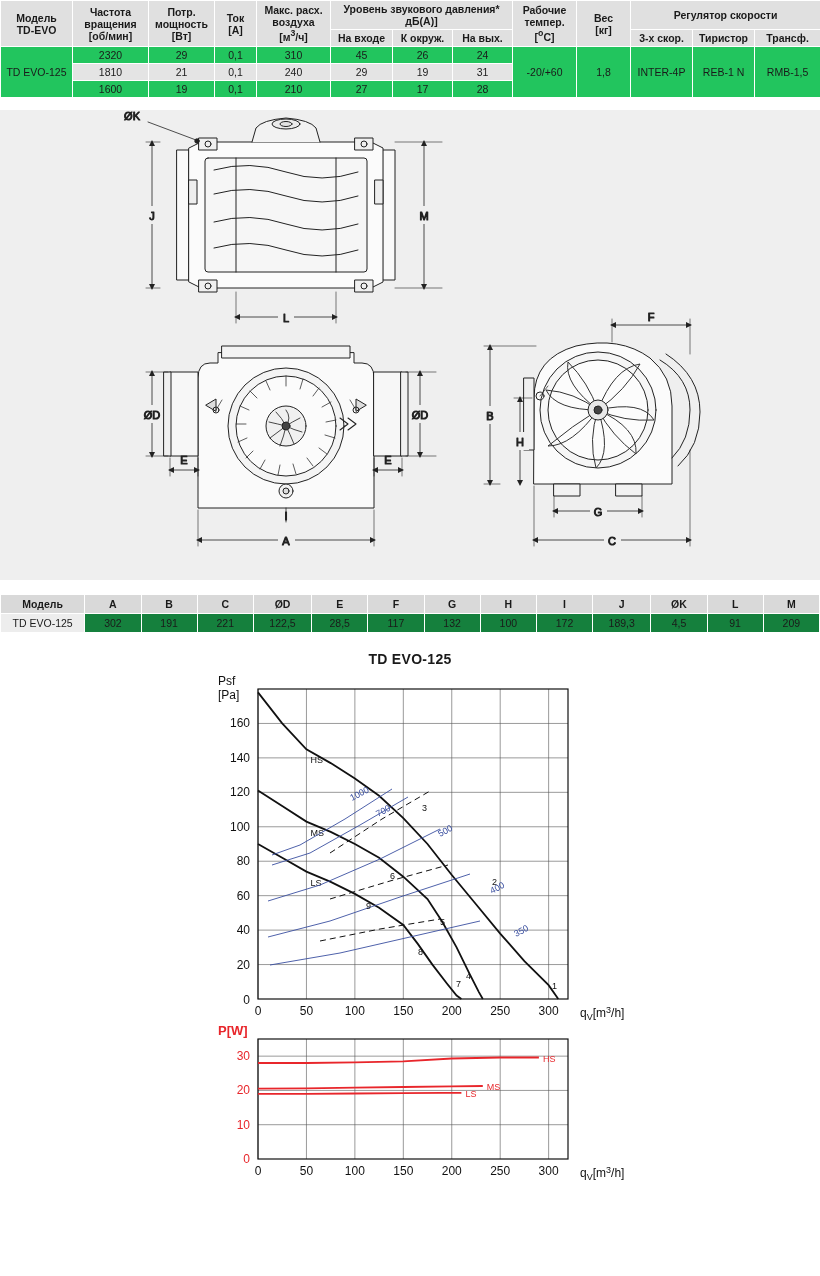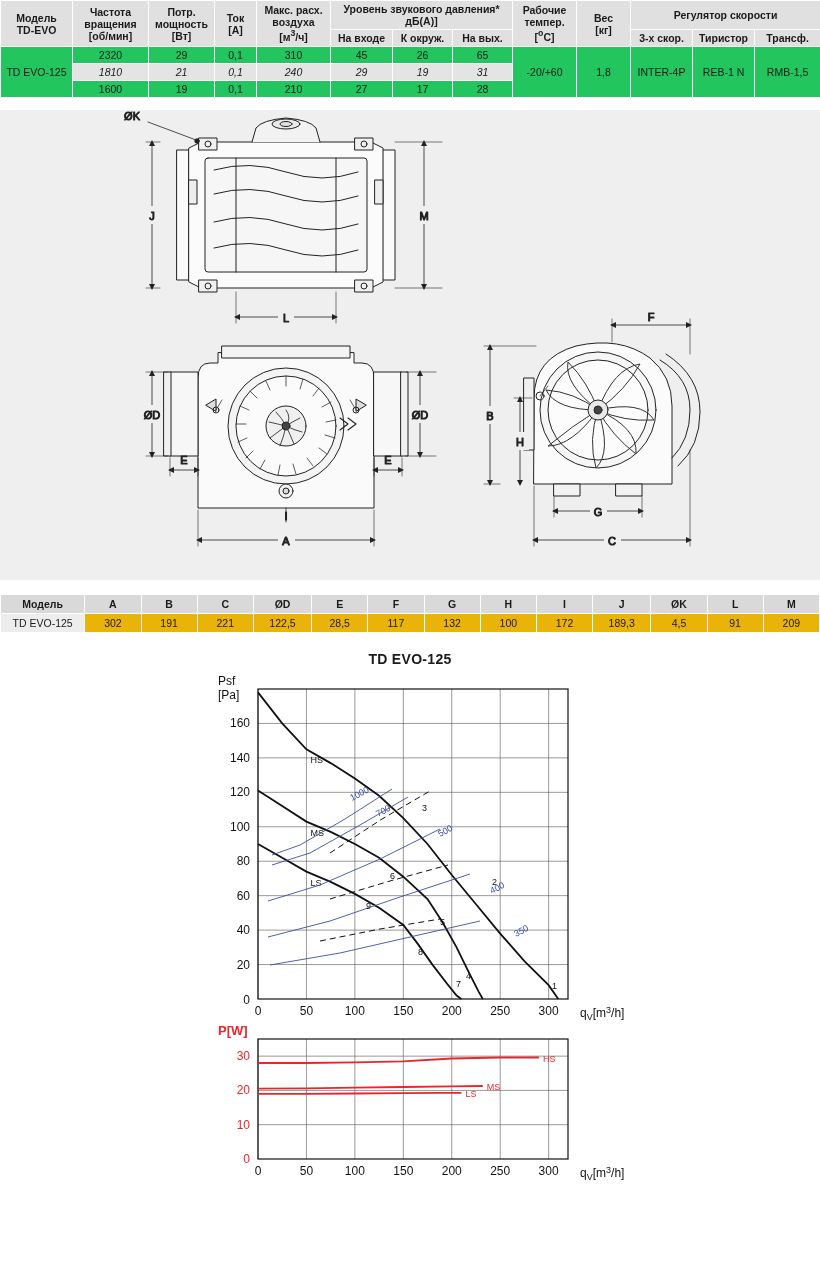--- a/index.html
+++ b/index.html
@@ -105,7 +105,7 @@
     <td>310</td>
     <td>45</td>
     <td>26</td>
-    <td>65</td>
+    <td>24</td>
     <td rowspan="3">-20/+60</td>
     <td rowspan="3">1,8</td>
     <td rowspan="3">INTER-4P</td>

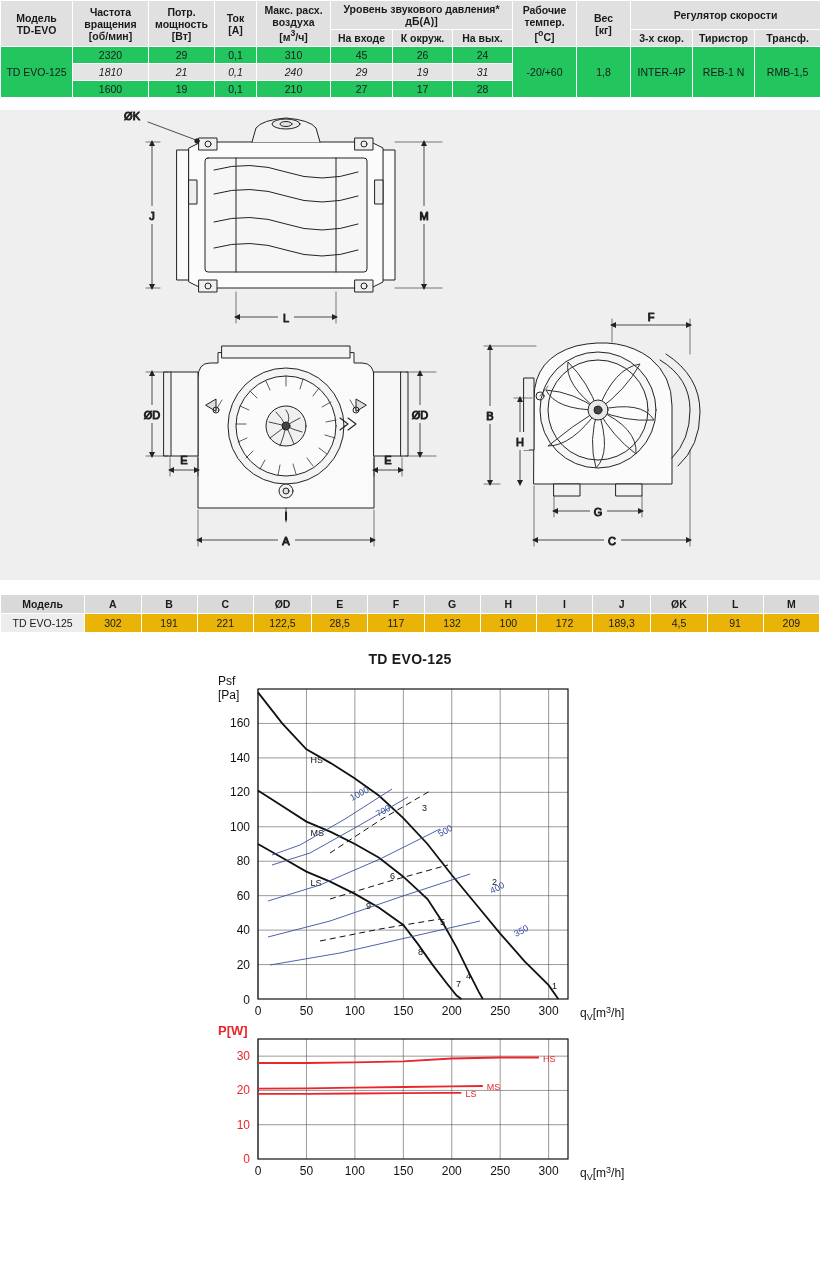--- a/index.html
+++ b/index.html
@@ -25,7 +25,7 @@
   }
   .spec-table th{font-weight:bold;line-height:1.15;}
   .spec-table td{background:#22c55e;}
-  .spec-table td.shade{background:#e4e4e4;font-style:italic;}
+  .spec-table td.shade{background:#e4e4e4;}
   .spec-table th.hdr{background:#e0e0e0;}
   .spec-table .model-cell{font-size:10.5px;}
   

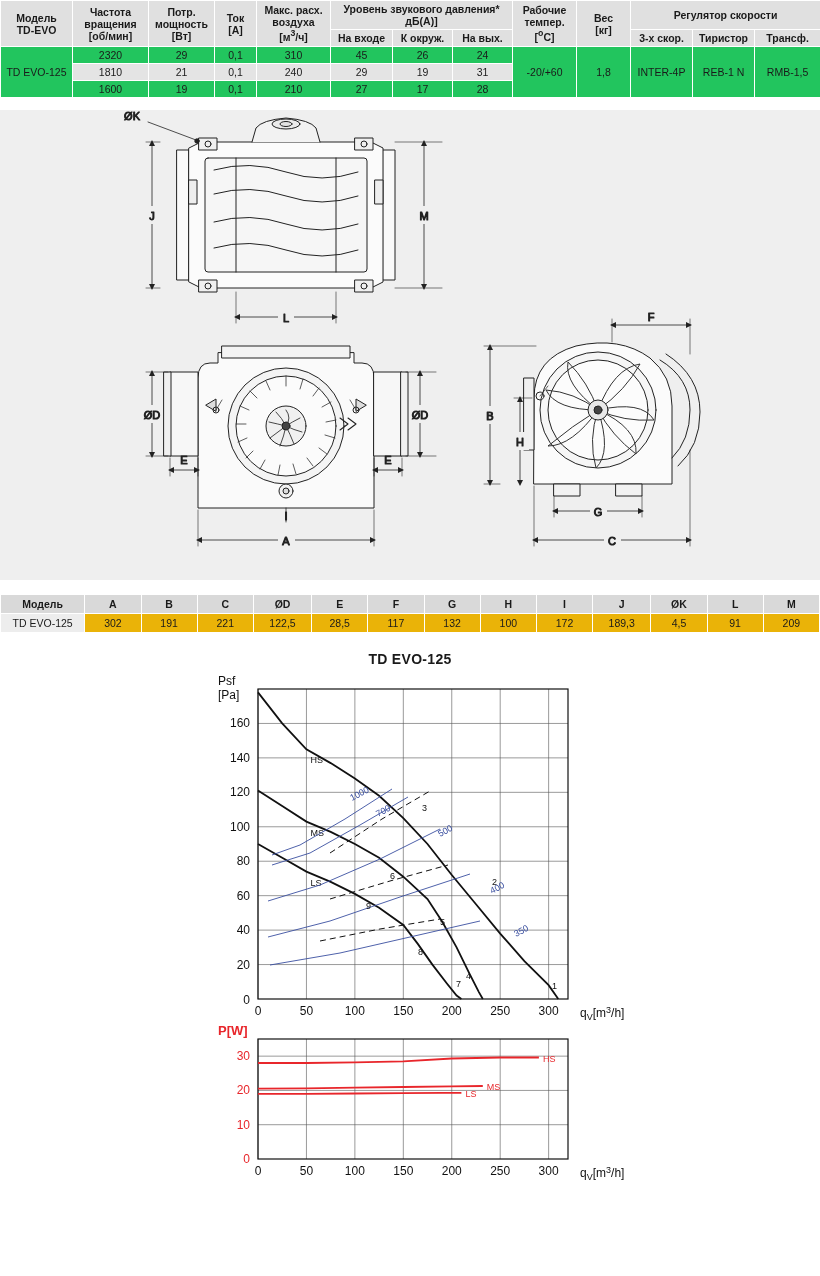--- a/index.html
+++ b/index.html
@@ -47,7 +47,7 @@
     padding:3px 1px;
   }
   .dim-table th{background:#d9d9d9;font-weight:bold;}
-  .dim-table td{background:#eab308;}
+  .dim-table td{background:#15803d;}
   .dim-table td.first{background:#ededed;}
   
   .chart-area{position:relative;width:820px;height:560px;margin-top:18px;}

